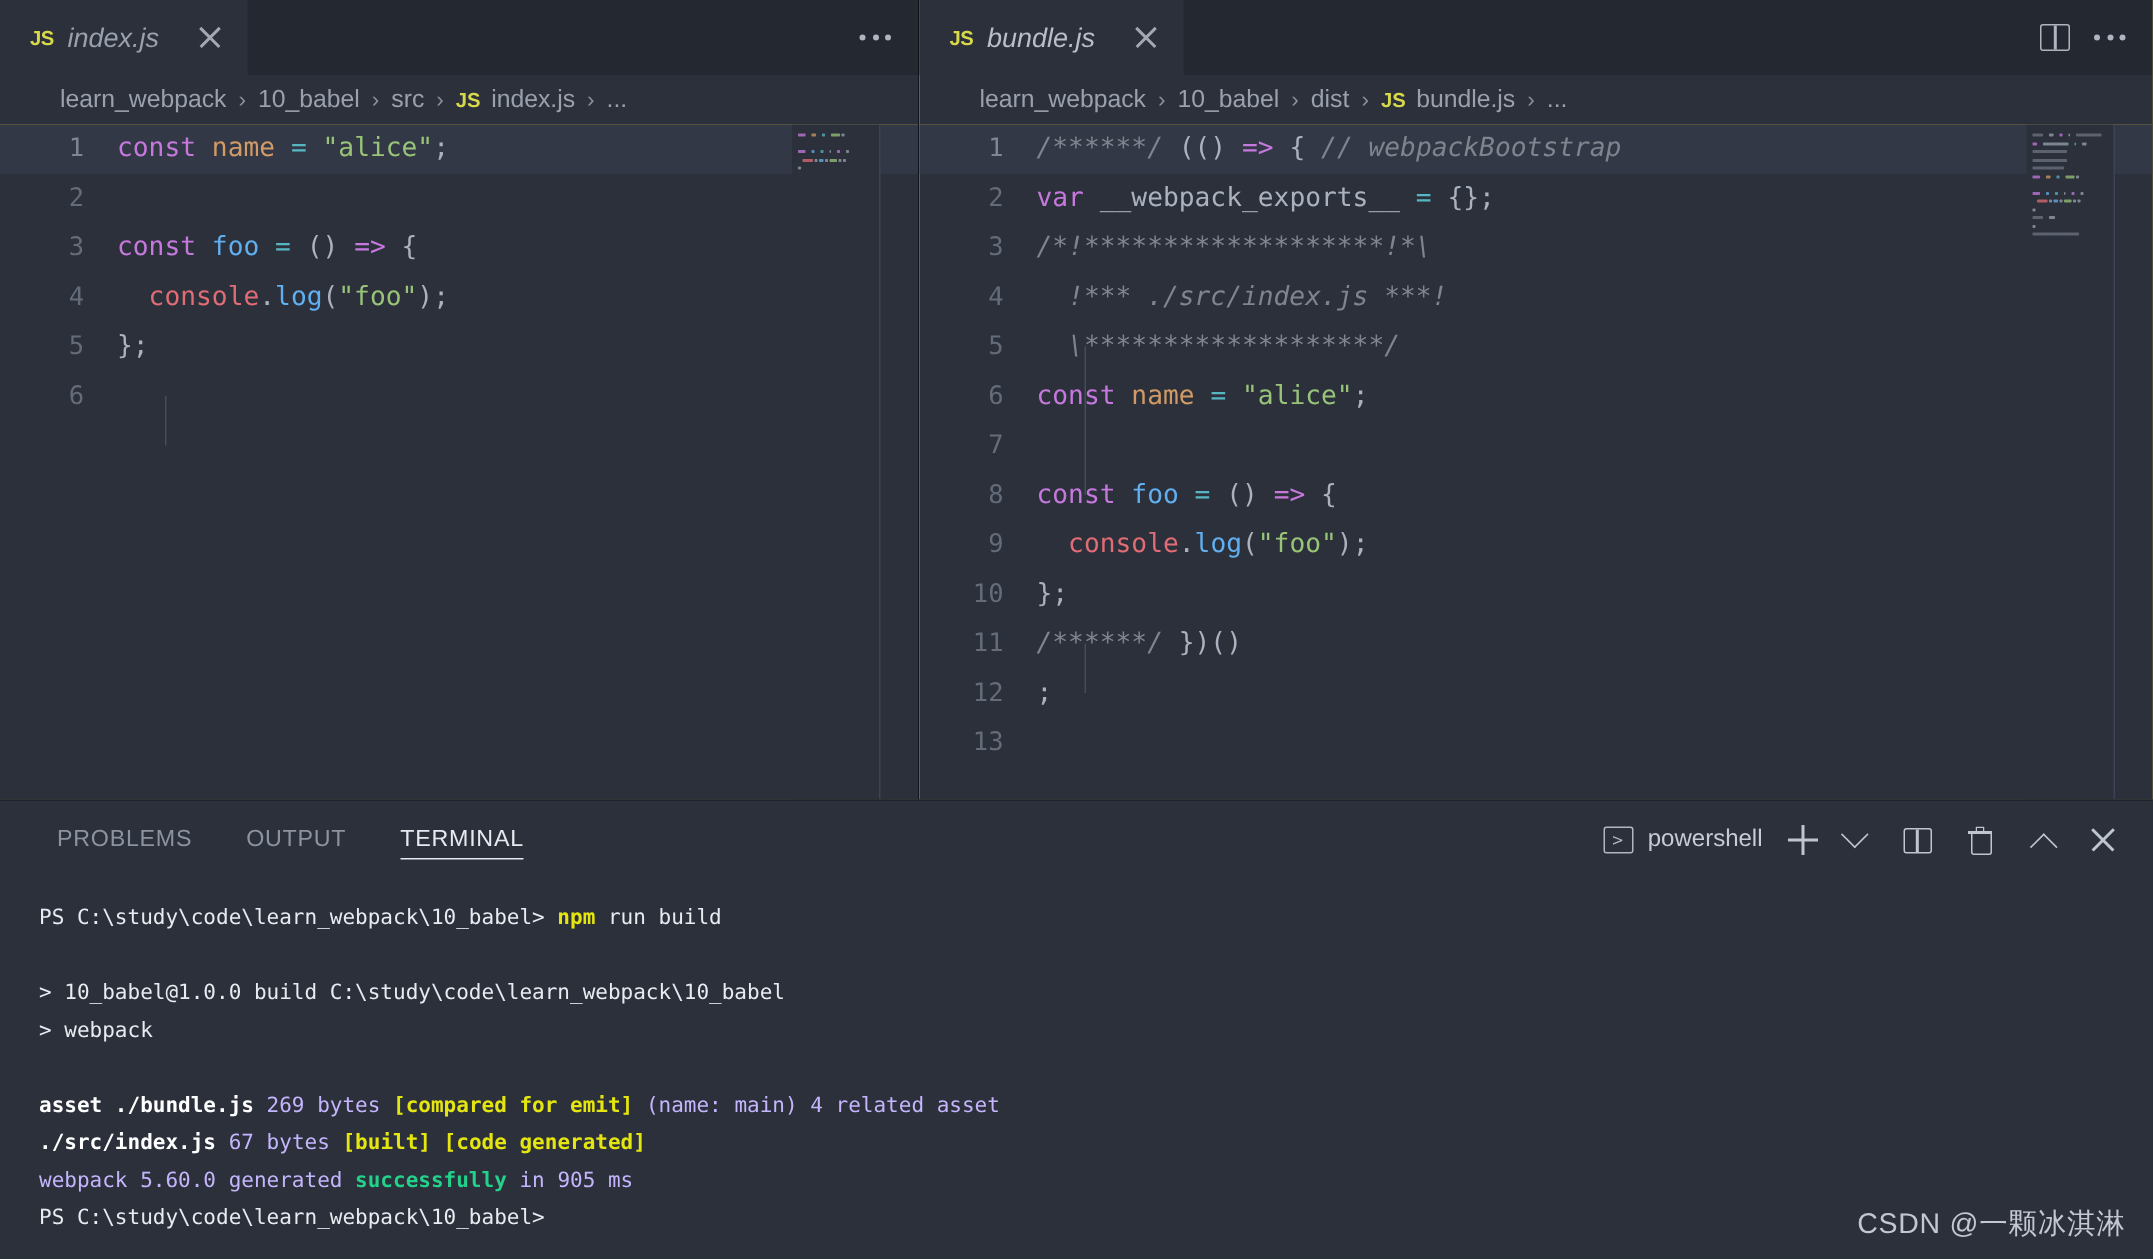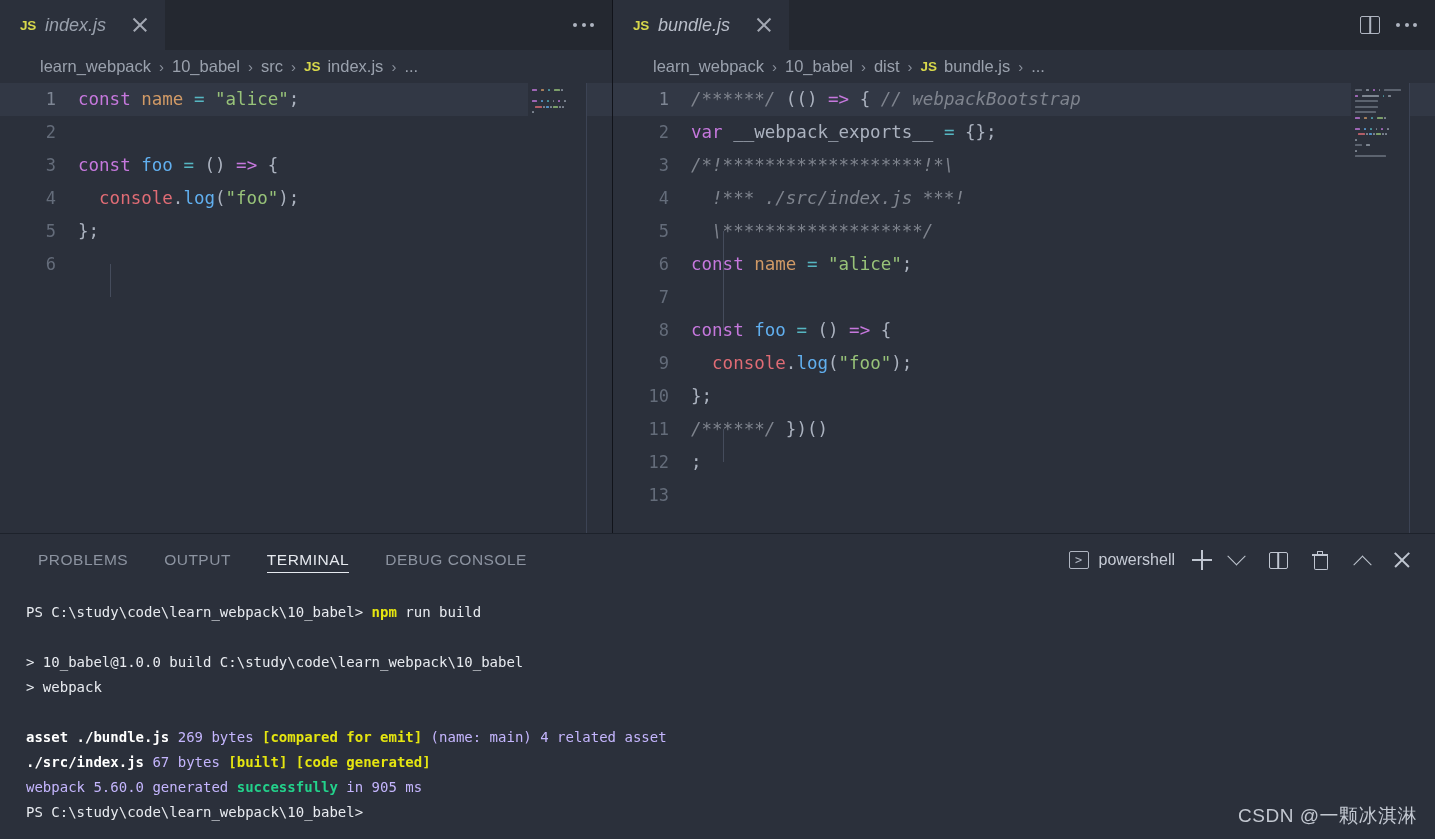--- a/index.html
+++ b/index.html
@@ -348,7 +348,6 @@
         <div class="ptab">PROBLEMS</div>
         <div class="ptab">OUTPUT</div>
         <div class="ptab active">TERMINAL</div>
-        <div class="ptab">DEBUG CONSOLE</div>
       </div>
 
     <div class="panel-actions" style="position:absolute; right:0; top:0; height:52px;">

